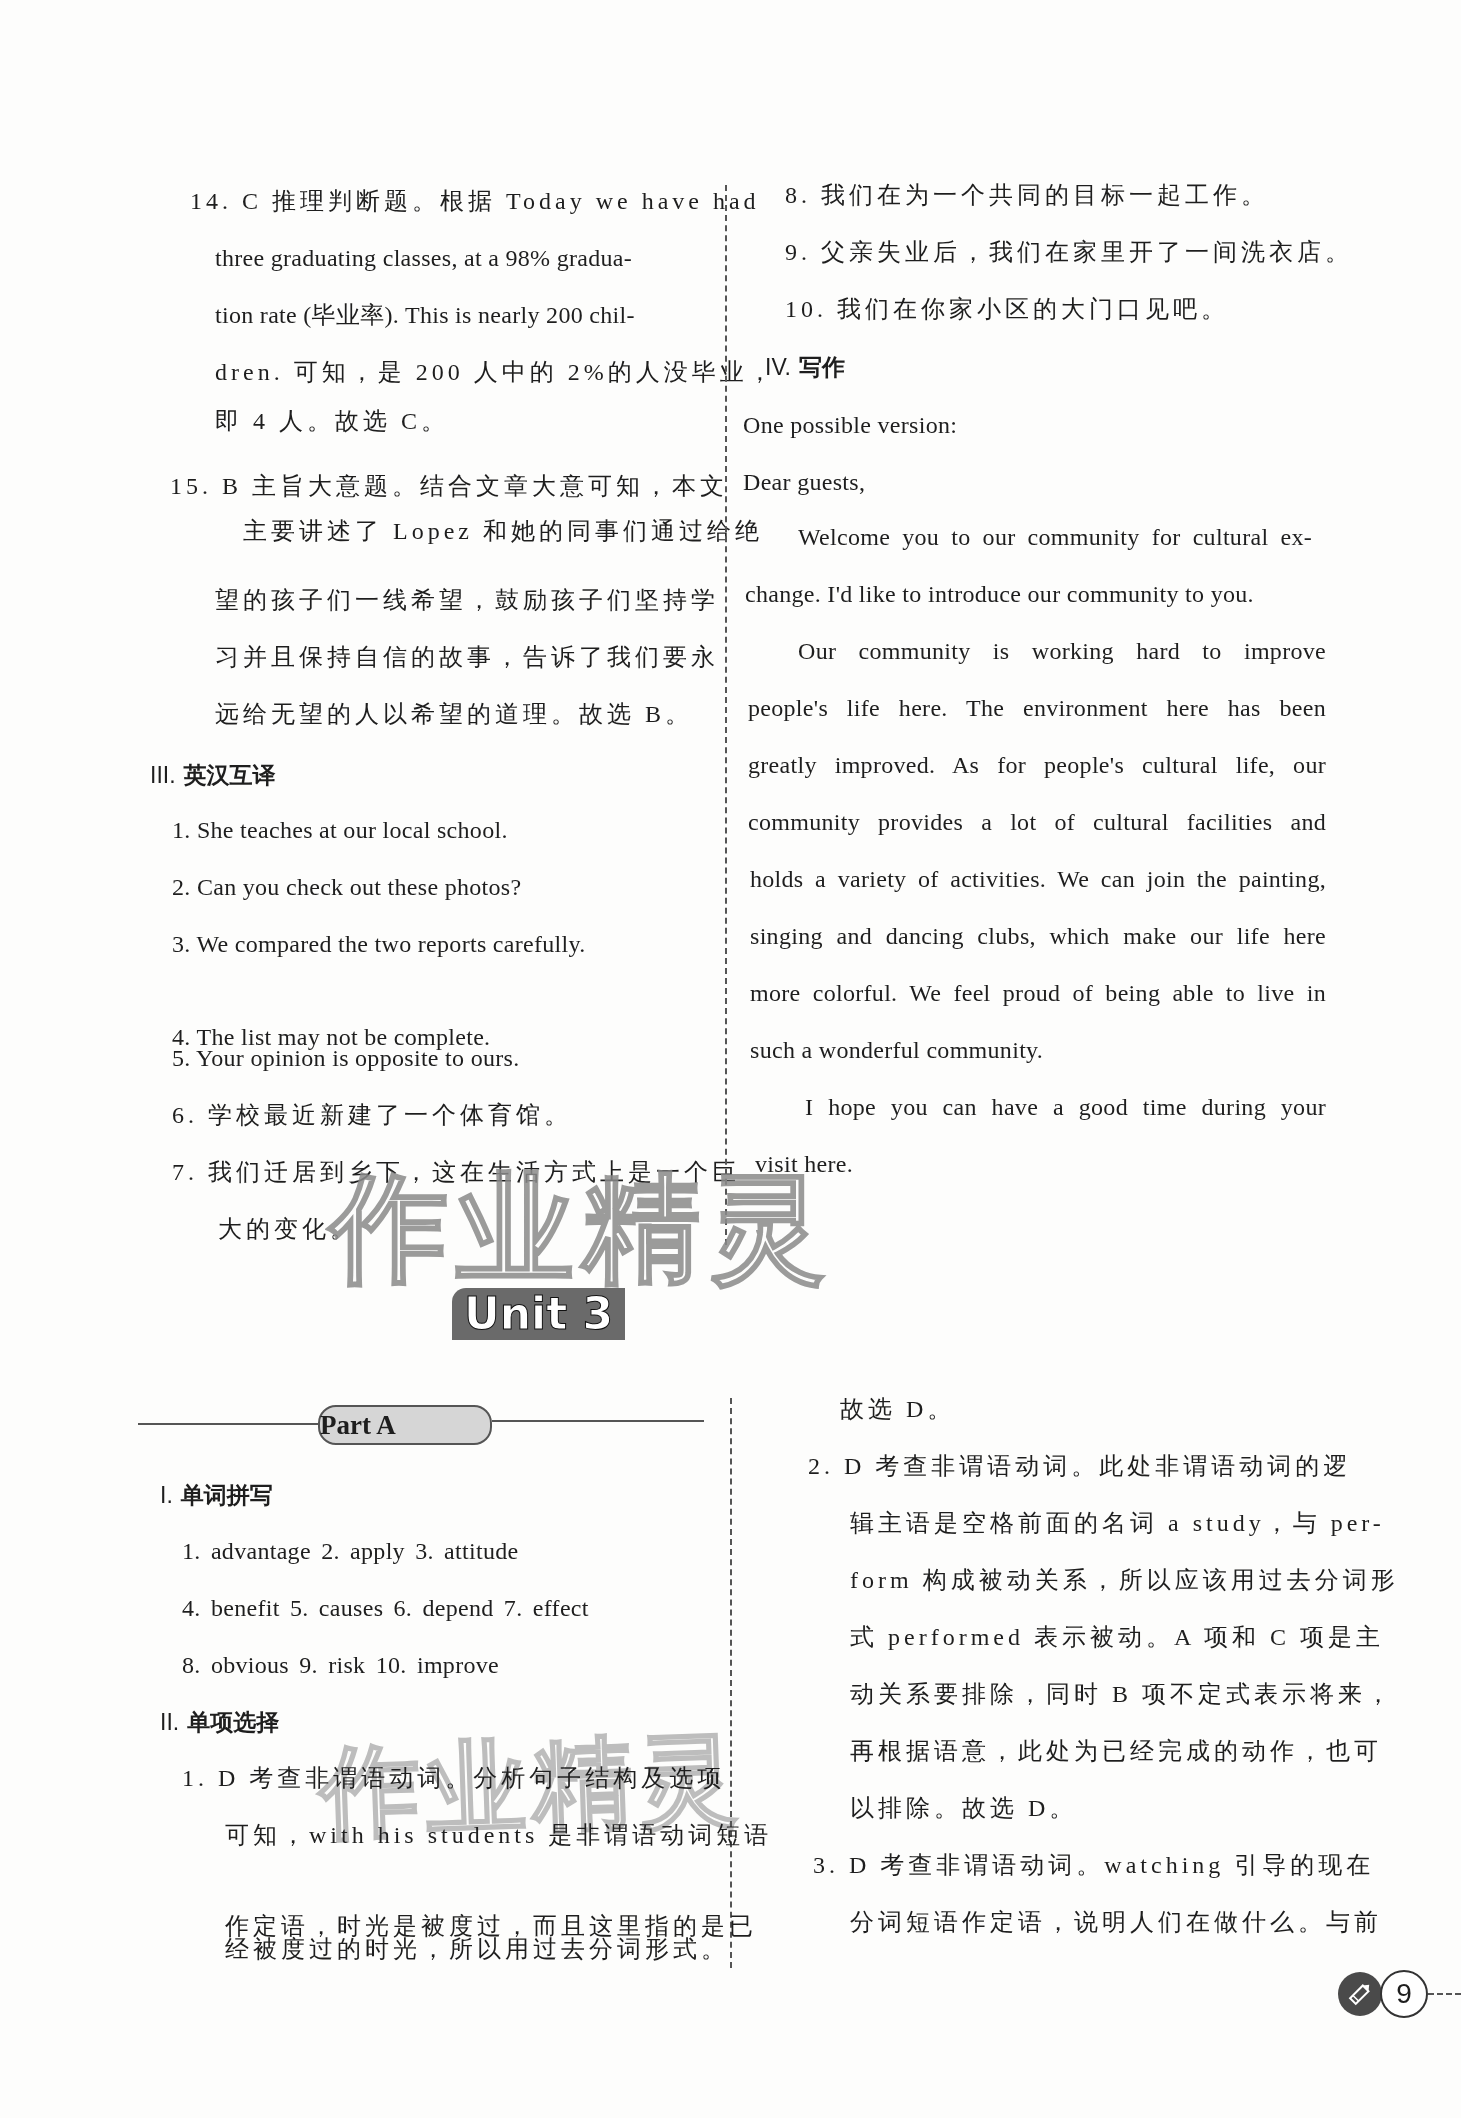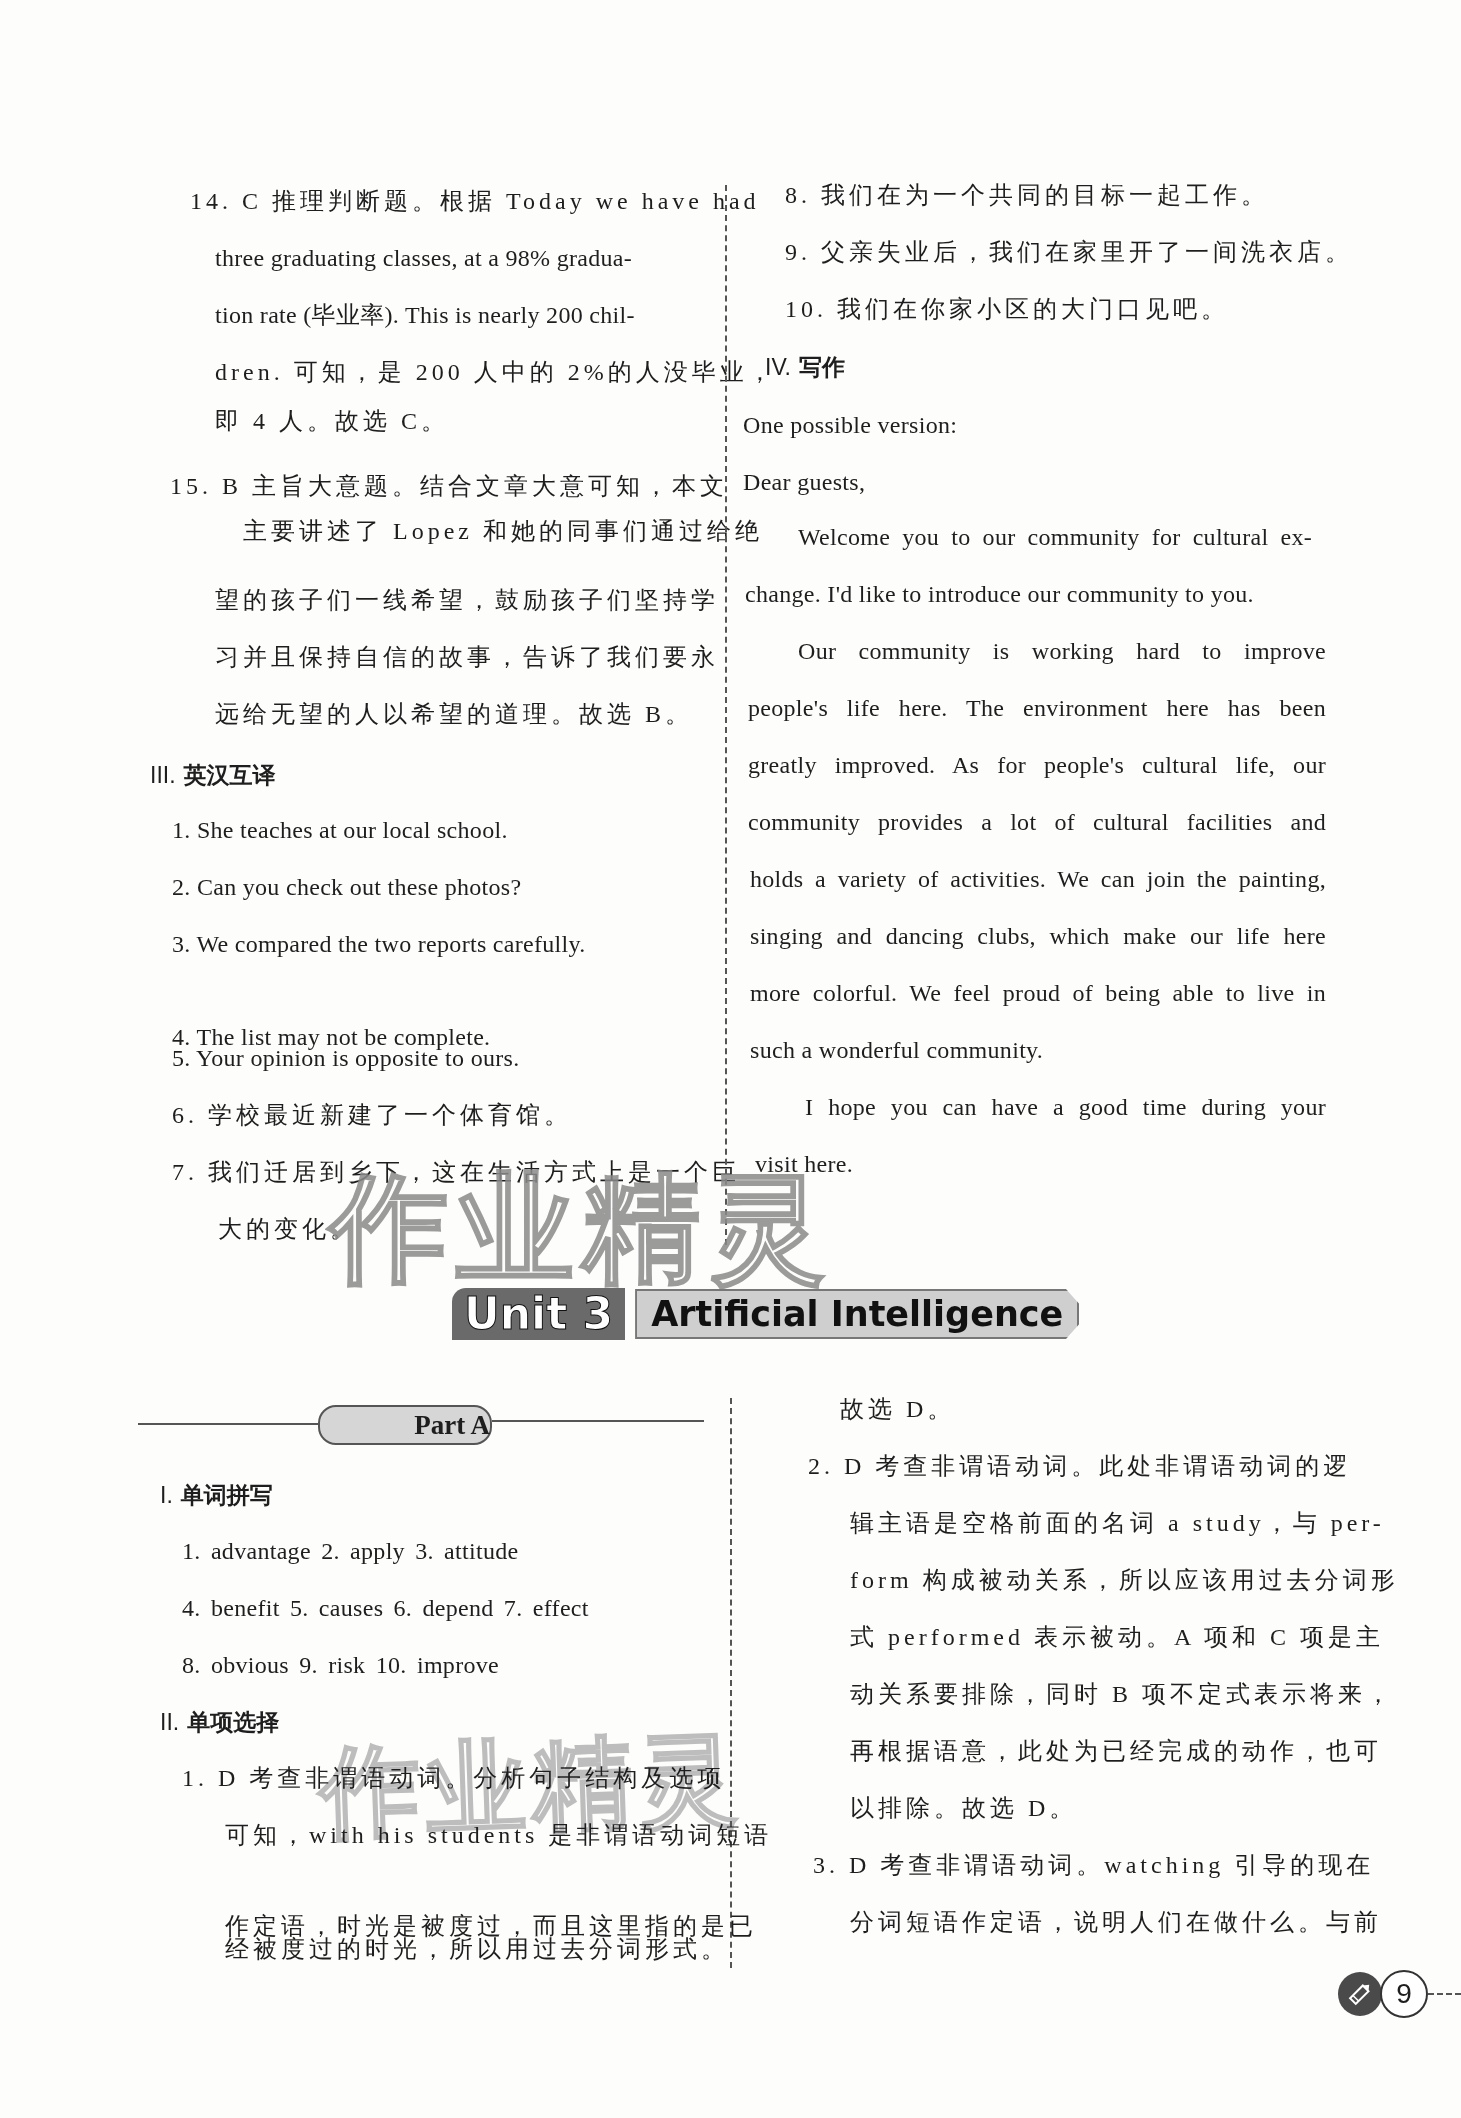--- a/index.html
+++ b/index.html
@@ -95,7 +95,6 @@
     <span>Unit</span>
     <span>3</span>
   </div>
-  <div class="unit-title">Artificial Intelligence</div>
 </div>
 
 <div class="part-line" style="left:138px;top:1423px;width:180px;"></div>

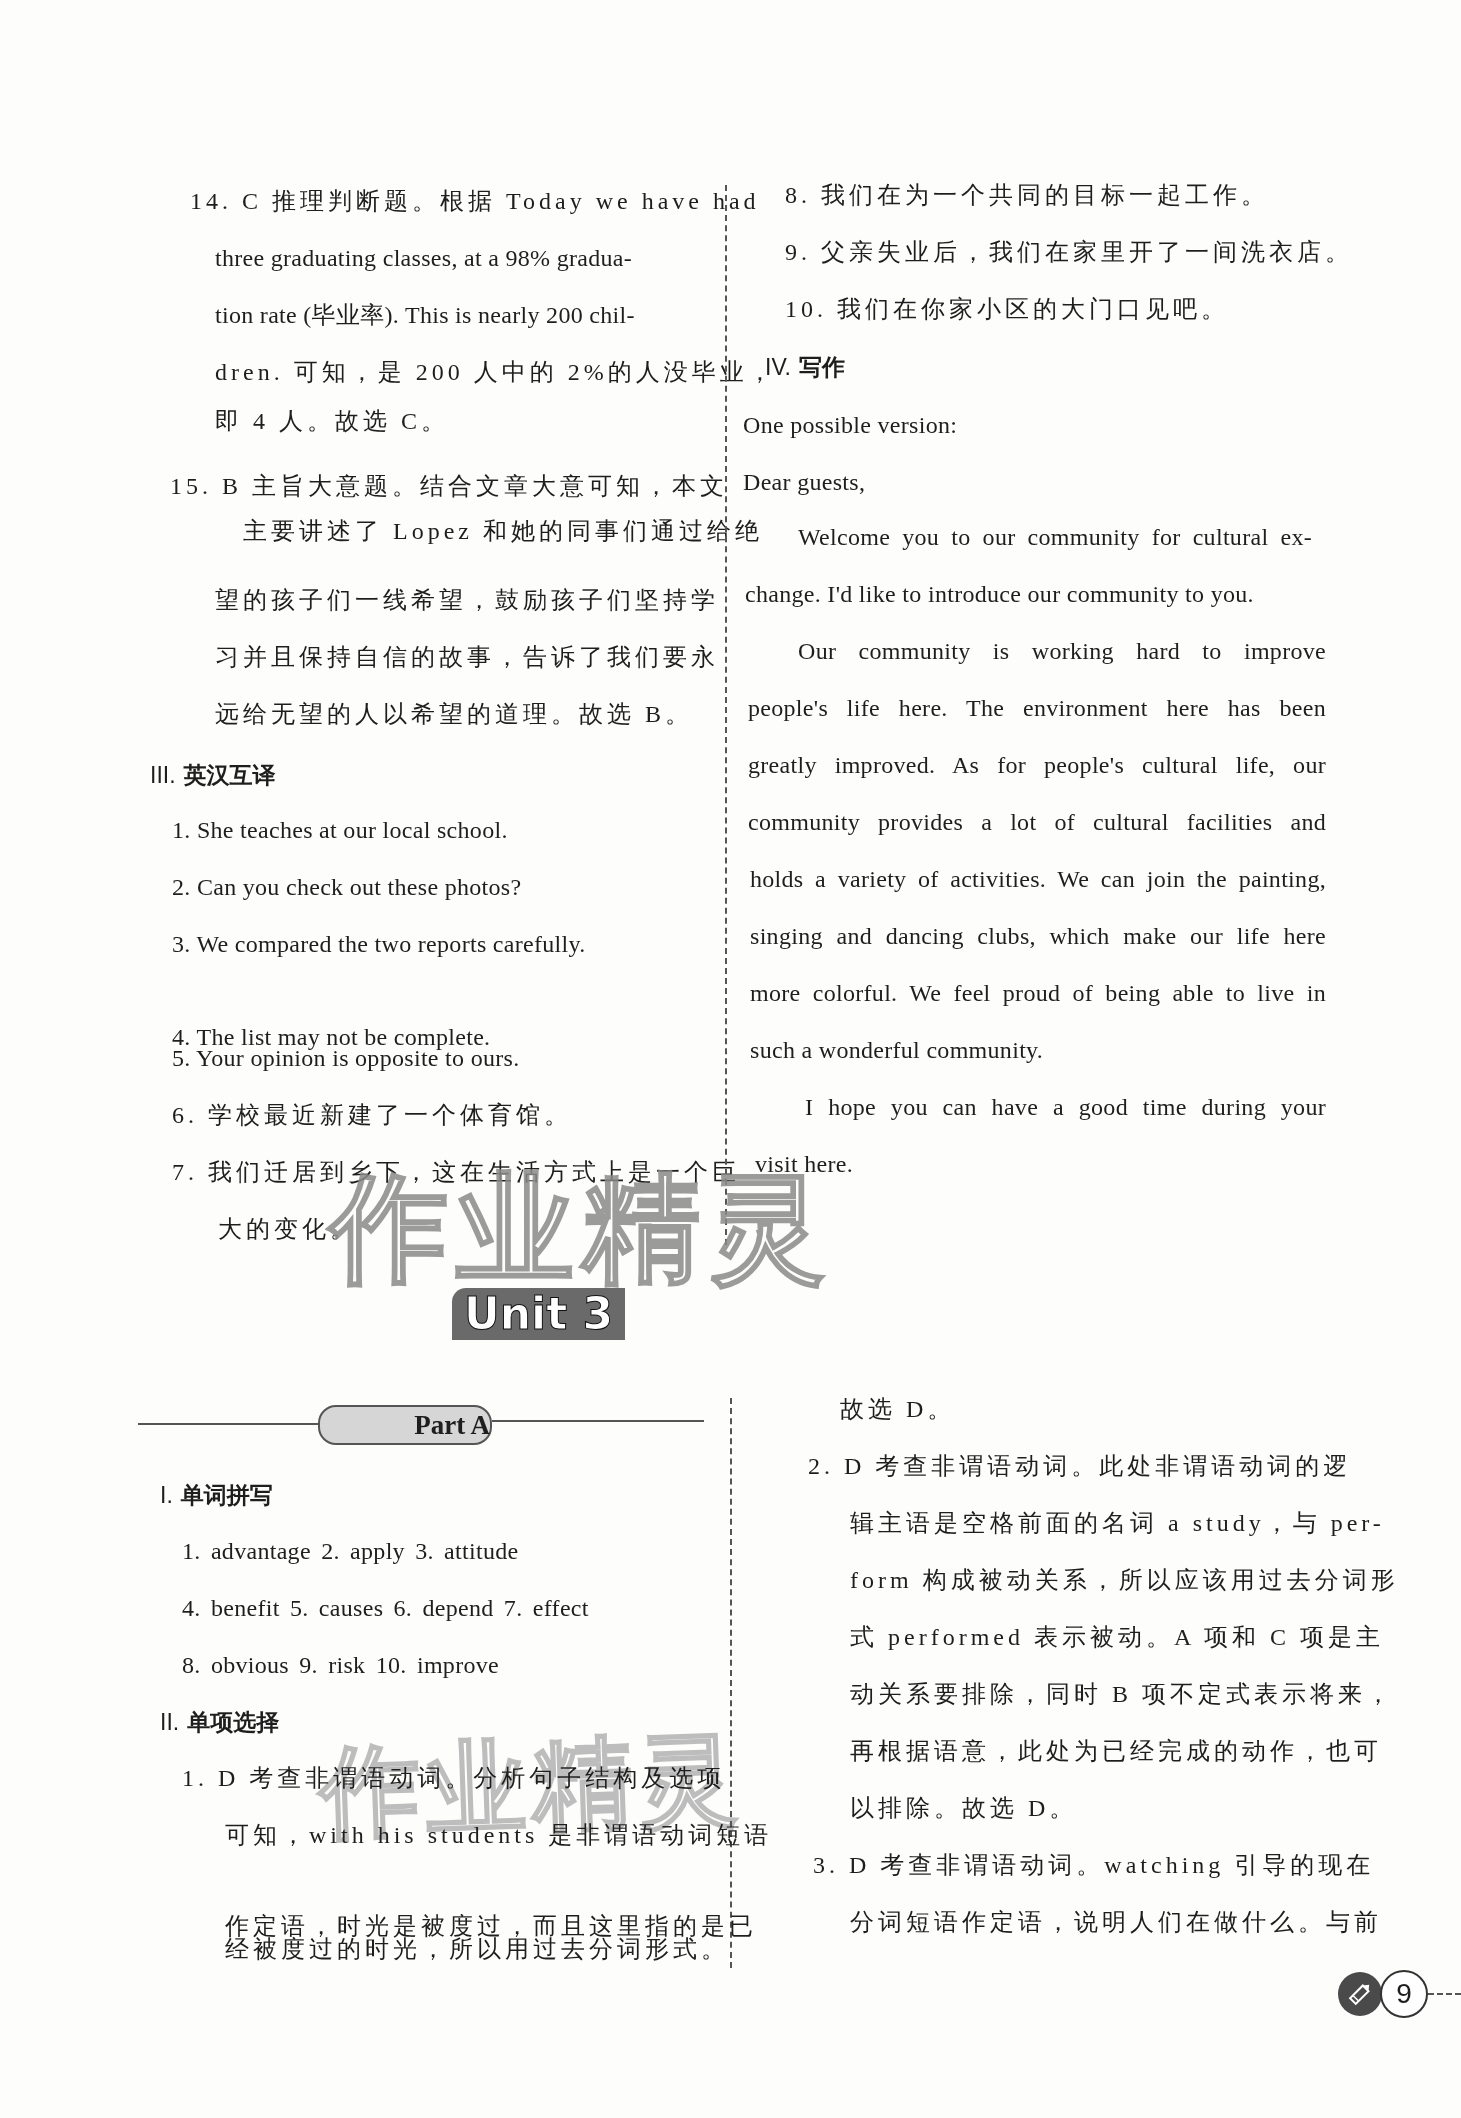--- a/index.html
+++ b/index.html
@@ -23,7 +23,7 @@
        clip-path:polygon(0 0,97% 0,100% 30%,100% 70%,97% 100%,0 100%);}
   .part-line{position:absolute;height:0;border-top:2px solid #555;}
   .part-pill{position:absolute;left:318px;top:1405px;width:170px;height:36px;border:2px solid #555;border-radius:18px;
-       background:#d6d6d6;text-align:right;line-height:36px;font-size:27px;font-weight:bold;}
+       background:#d6d6d6;text-align:left;line-height:36px;font-size:27px;font-weight:bold;}
   .badge-dark{position:absolute;left:1338px;top:1972px;width:44px;height:44px;border-radius:50%;background:#4a4a4a;
        display:flex;align-items:center;justify-content:center;}
   .badge-num{position:absolute;left:1380px;top:1970px;width:44px;height:44px;border-radius:50%;border:2px solid #333;

